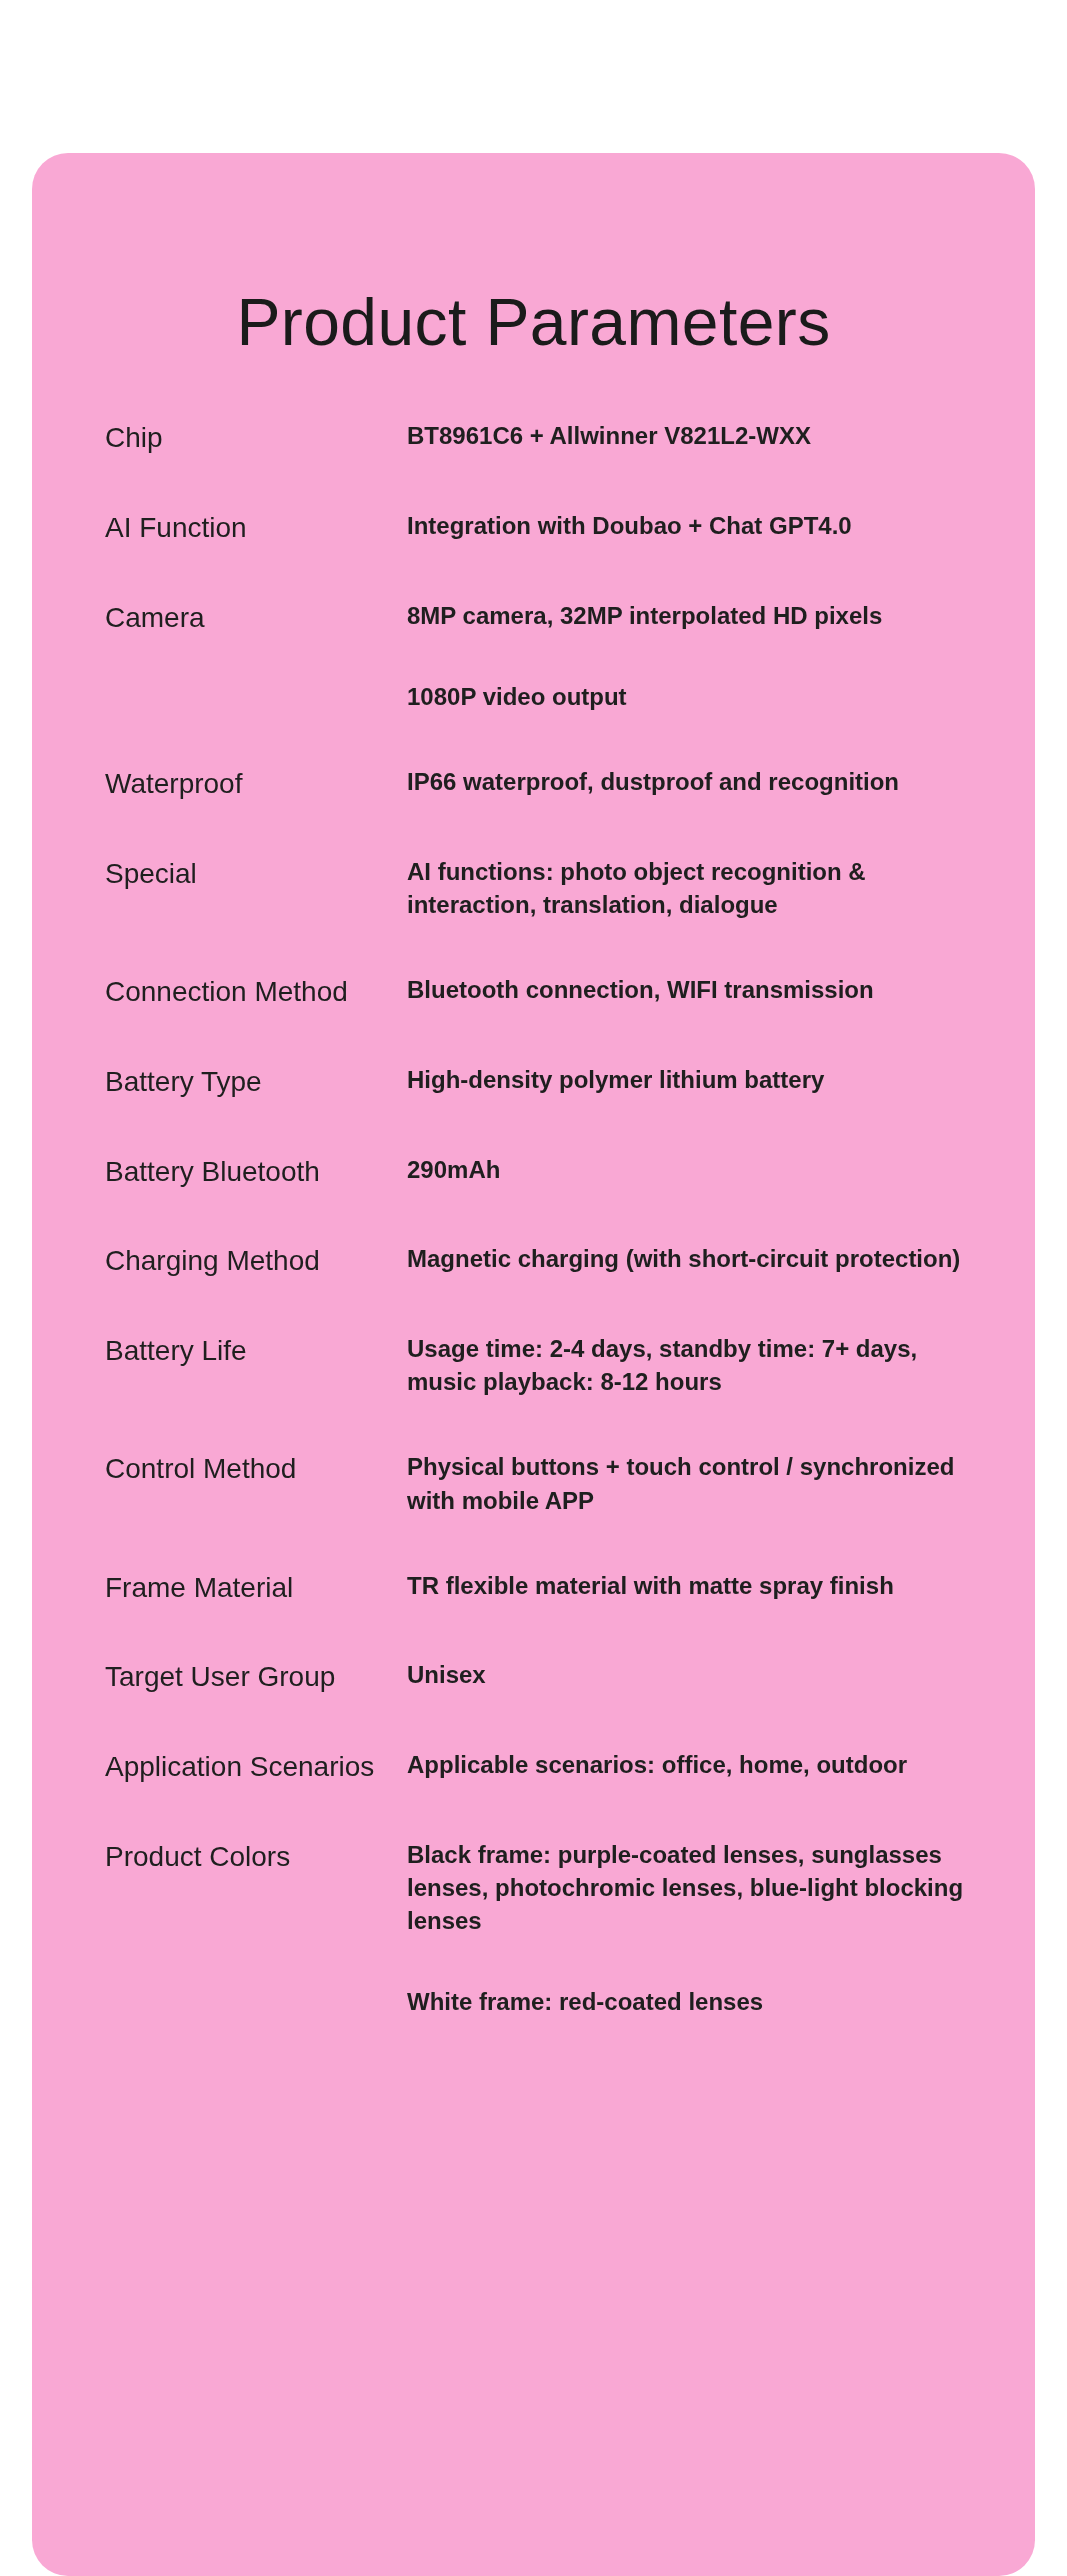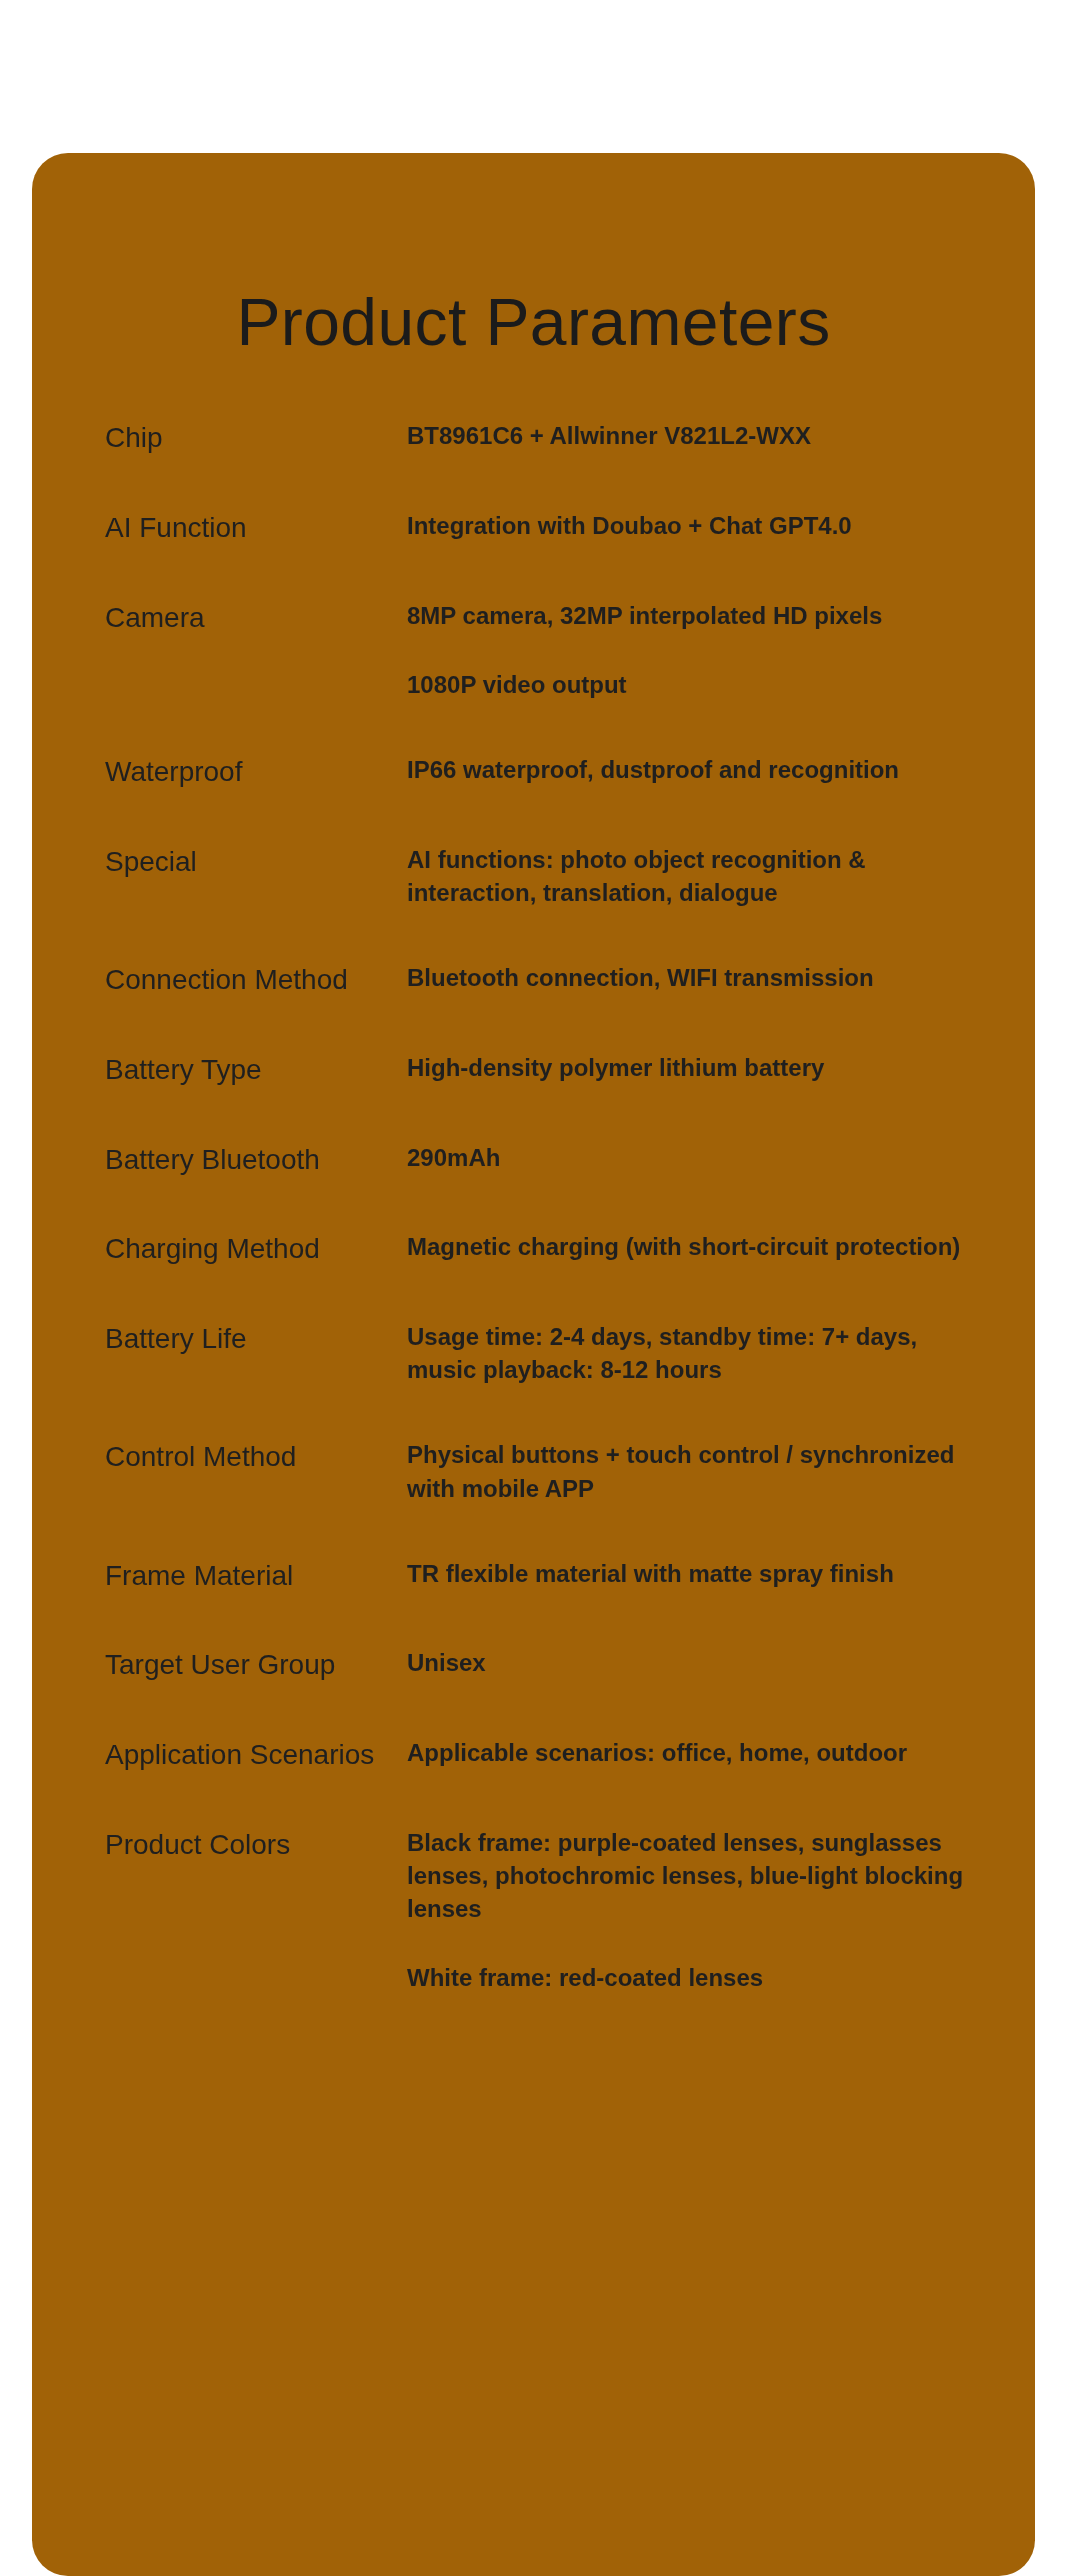--- a/index.html
+++ b/index.html
@@ -23,7 +23,7 @@
   }
   .card {
     width: 1003px;
-    background: #a16207;
+    background: #f9a8d4;
     border-radius: 36px;
     box-sizing: border-box;
     padding: 0 0 98px 0;

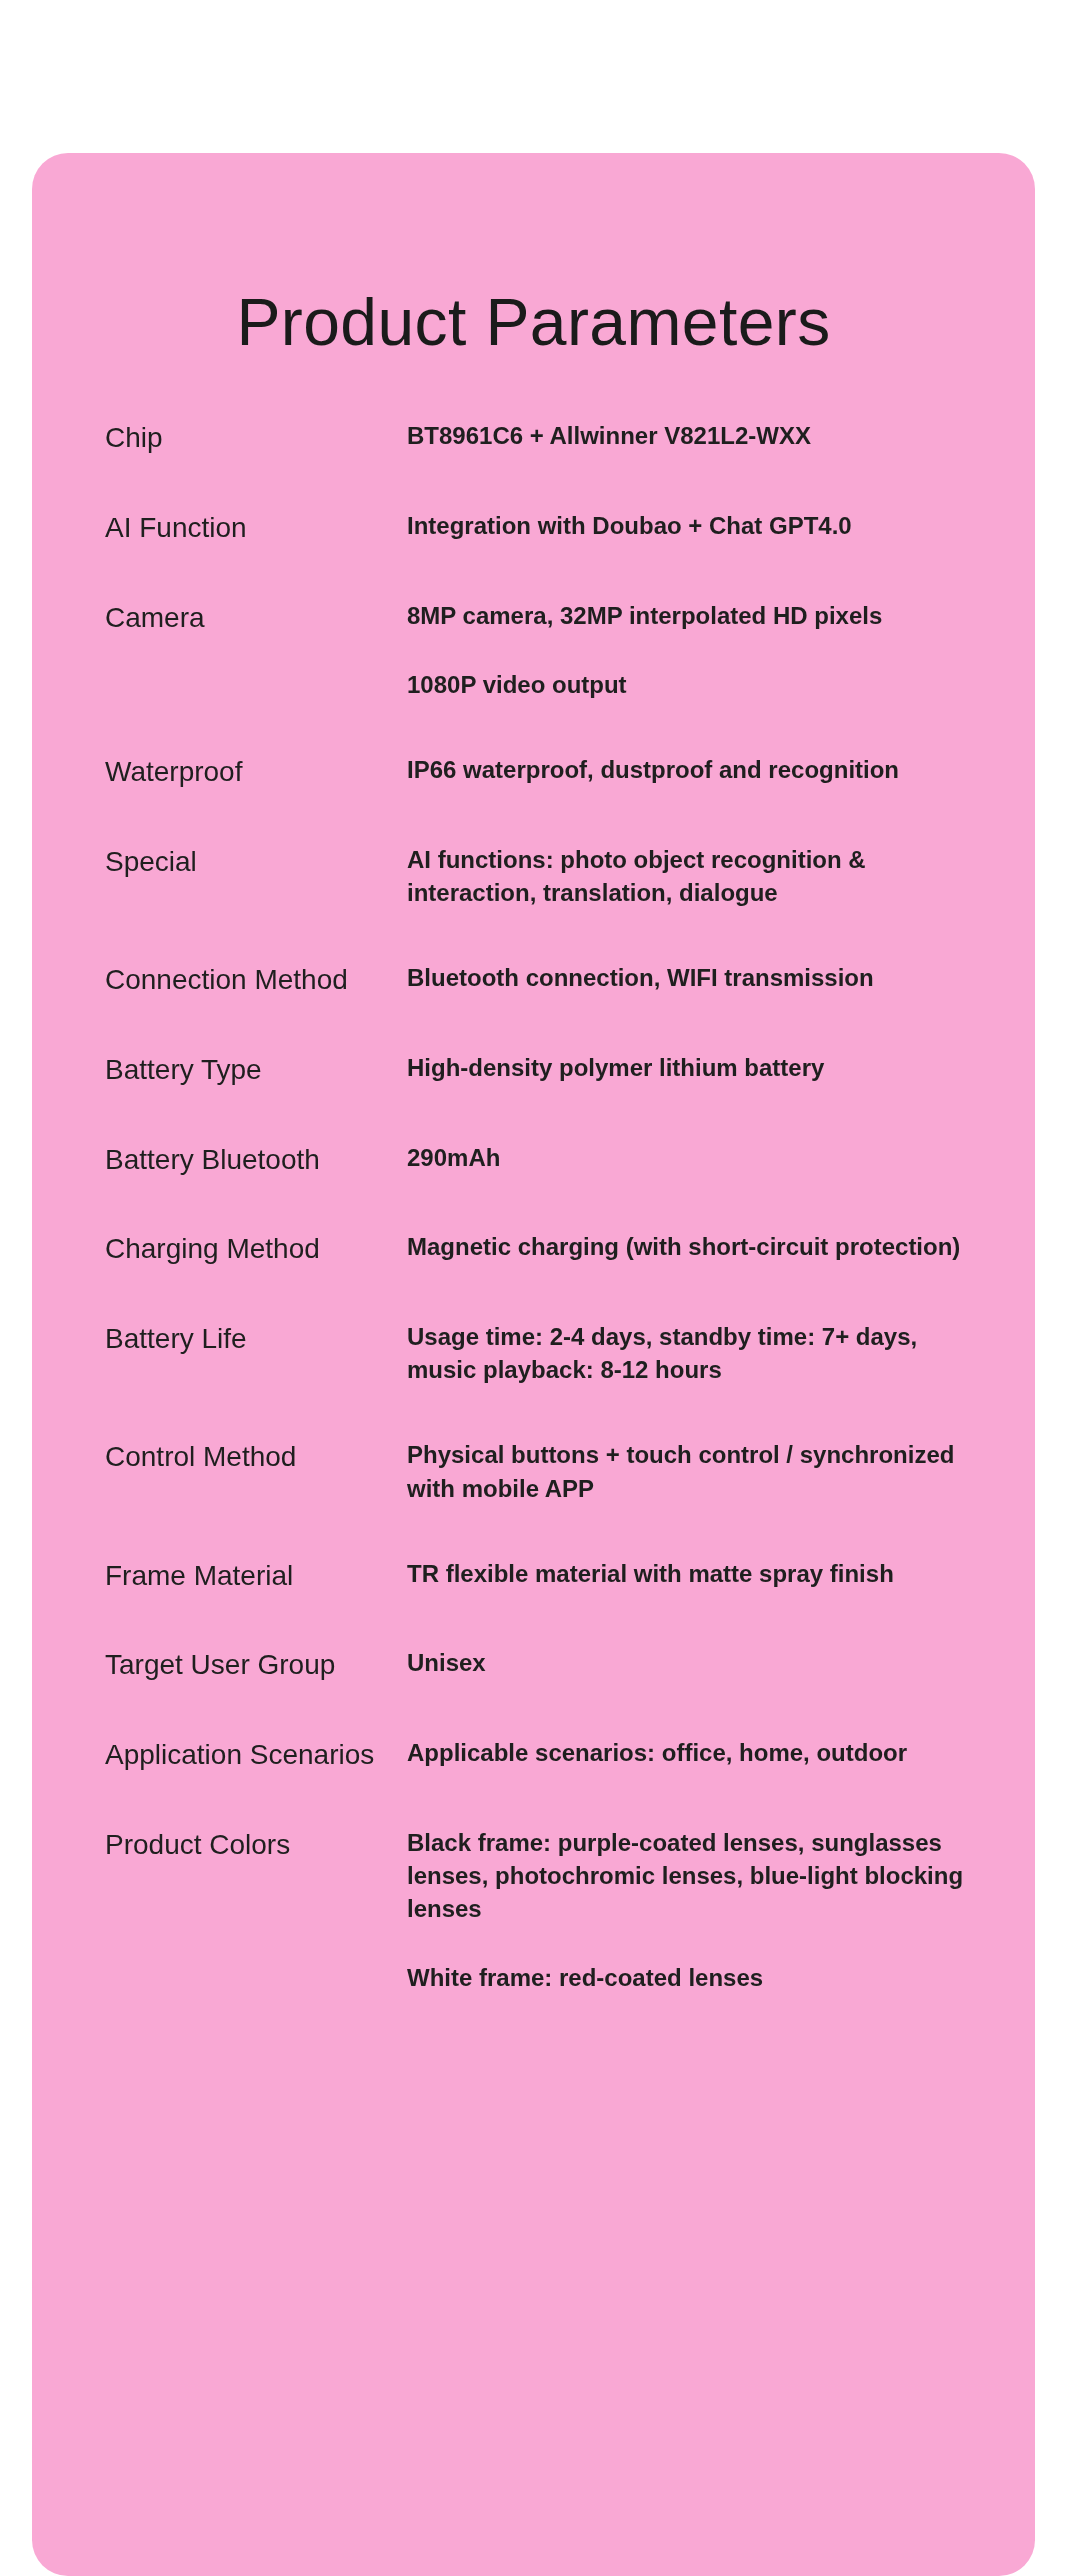--- a/index.html
+++ b/index.html
@@ -65,7 +65,7 @@
     margin: 0;
   }
   .spec-value p + p {
-    margin-top: 36px;
+    margin-top: 48px;
   }
   
   .spec-row td {

